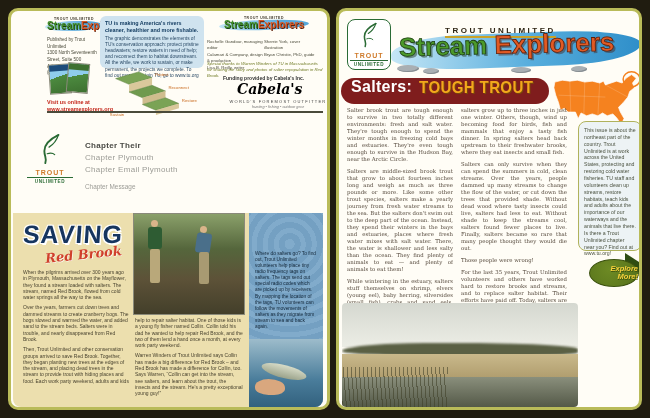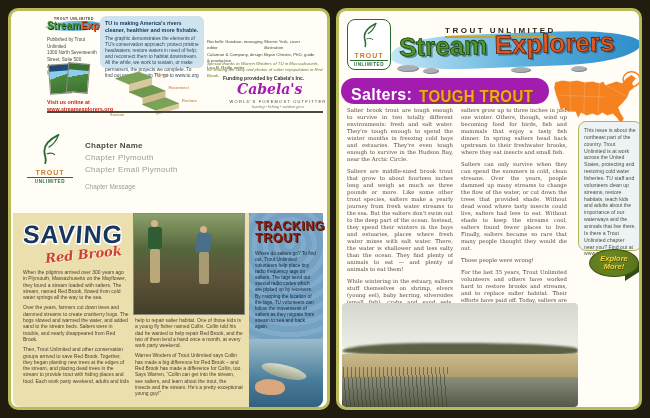--- a/index.html
+++ b/index.html
@@ -160,6 +160,11 @@
       <text x="4" y="49" font-size="4.5" fill="#c96a1e">Sustain</text>
     </svg>
 
+    <div class="mini-masthead" style="left:210px;top:5px;width:86px;">
+      <div class="swash"></div>
+      <div class="mm-super">TROUT UNLIMITED</div>
+      <div class="mm-title"><span class="mm-t1">Stream</span><span class="mm-t2">Explorers</span></div>
+    </div>
     <div class="abs credits" style="left:196px;top:28px;width:116px;">
       <div class="ccol">
         <div>Rochelle Gandour, managing editor</div>

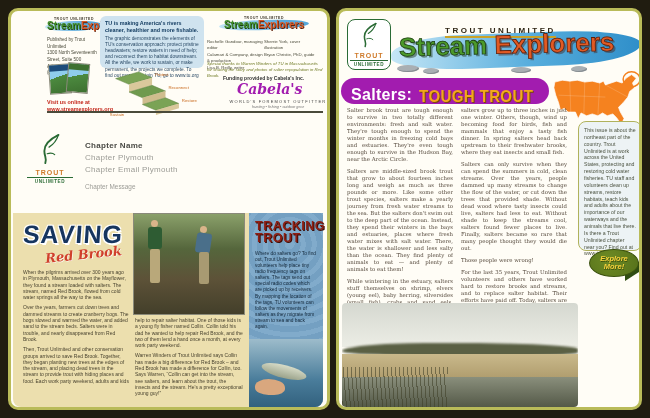--- a/index.html
+++ b/index.html
@@ -42,7 +42,7 @@
   .credits .ccol{display:inline-block;vertical-align:top;width:48%;}
   .thanks{font-size:4.3px;font-style:italic;color:#6f7a23;line-height:1.4;}
   .funding{font-size:5px;font-weight:bold;color:#333;}
-  .cabelas{font-family:"DejaVu Serif",serif;font-style:italic;font-weight:bold;font-size:14px;color:#a21caf;line-height:1;}
+  .cabelas{font-family:"DejaVu Serif",serif;font-style:italic;font-weight:bold;font-size:14px;color:#000000;line-height:1;}
   .tagline{font-size:4px;letter-spacing:1.2px;color:#444;}
   .subtag{font-size:3.8px;font-style:italic;color:#777;}
   .divider{background:#4a4a3a;height:1.5px;}

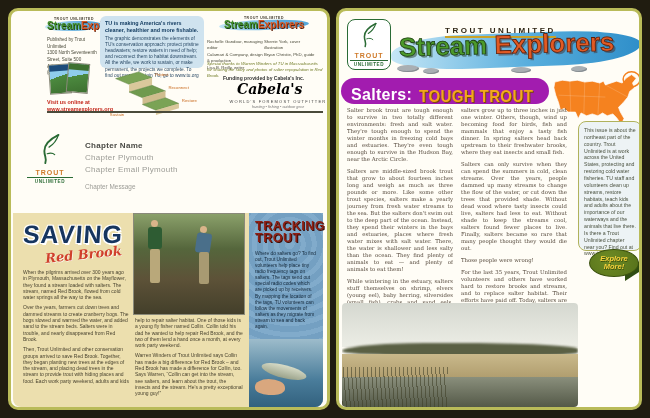--- a/index.html
+++ b/index.html
@@ -98,7 +98,7 @@
   .stone{position:absolute;border-radius:50%;background:#a9afb3;box-shadow:inset -1px -1px 0 #868c90;}
 
   
-  .banner{position:absolute;background:#a21caf;border-radius:14px;display:flex;align-items:flex-end;}
+  .banner{position:absolute;background:#7f1d1d;border-radius:14px;display:flex;align-items:flex-start;}
   .banner .lb{font-size:16px;font-weight:800;color:#fff;margin-left:10px;letter-spacing:.3px;}
   .banner .hl{font-size:15px;font-weight:900;color:#f3a81c;margin-left:7px;letter-spacing:.4px;
      text-shadow:1px 1px 0 #7a4a08;transform:scaleY(1.12);}

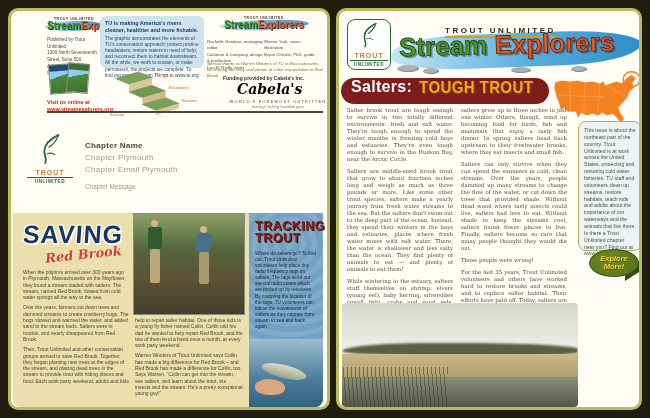--- a/index.html
+++ b/index.html
@@ -194,7 +194,7 @@
       <span class="tu-t2">UNLIMITED</span>
     </div>
     <div class="abs" style="left:74px;top:130px;">
-      <div class="ch-name">Chapter Name</div>
+      <div class="ch-name">Chapter Their</div>
       <div class="ch-line">Chapter Plymouth</div>
       <div class="ch-line">Chapter Email Plymouth</div>
       <div class="ch-msg">Chapter Message</div>

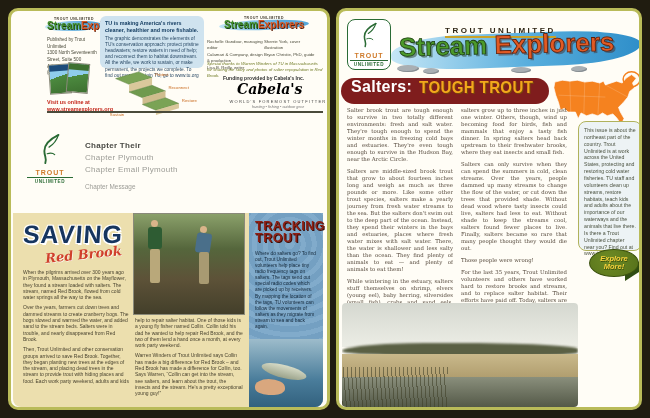--- a/index.html
+++ b/index.html
@@ -229,10 +229,6 @@
       <p>Warren Winders of Trout Unlimited says Collin has made a big difference for Red Brook – and Red Brook has made a difference for Collin, too. Says Warren, “Collin can get into the stream, see salters, and learn about the trout, the insects and the stream. He's a pretty exceptional young guy!”</p>
     </div>
 
-    <div class="abs tracking-title" style="left:244px;top:210px;">
-      <div>TRACKING</div>
-      <div>TROUT</div>
-    </div>
     <div class="abs tracking-body" style="left:244px;top:240px;width:62px;height:84px;overflow:hidden;">Where do salters go? To find out, Trout Unlimited volunteers help place tiny radio frequency tags on salters. The tags send out special radio codes which are picked up by receivers. By mapping the location of the tags, TU volunteers can follow the movements of salters as they migrate from stream to sea and back again.</div>
     <div class="photo" id="photo2" style="left:238px;top:328px;width:74px;height:68px;border-radius:0 0 8px 0;">
       <div class="handblob" style="left:6px;top:40px;"></div>

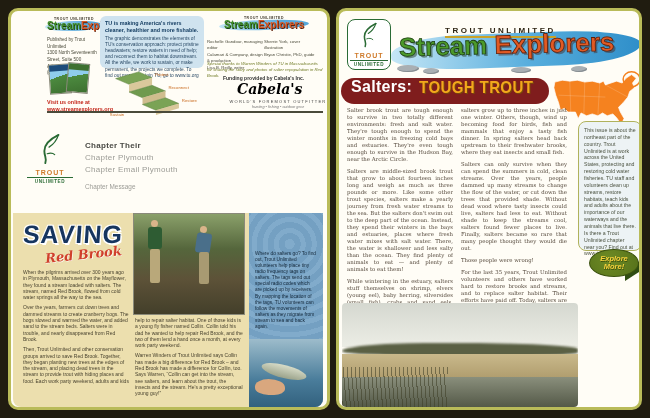--- a/index.html
+++ b/index.html
@@ -289,7 +289,7 @@
     <svg class="abs" style="left:286px;top:240px;z-index:1;" width="22" height="32" viewBox="0 0 22 32">
       <polygon points="0,2 22,16 0,30" fill="#2f4d12"></polygon>
     </svg>
-    <div class="explore" style="left:250px;top:238px;width:48px;height:26px;">Explore More!</div>
+    <div class="explore" style="left:250px;top:248px;width:48px;height:26px;text-align:right;">Explore More!</div>
 
     <div class="photo" id="photo3" style="left:3px;top:292px;width:236px;height:104px;">
       <div class="p3-sky"></div>

